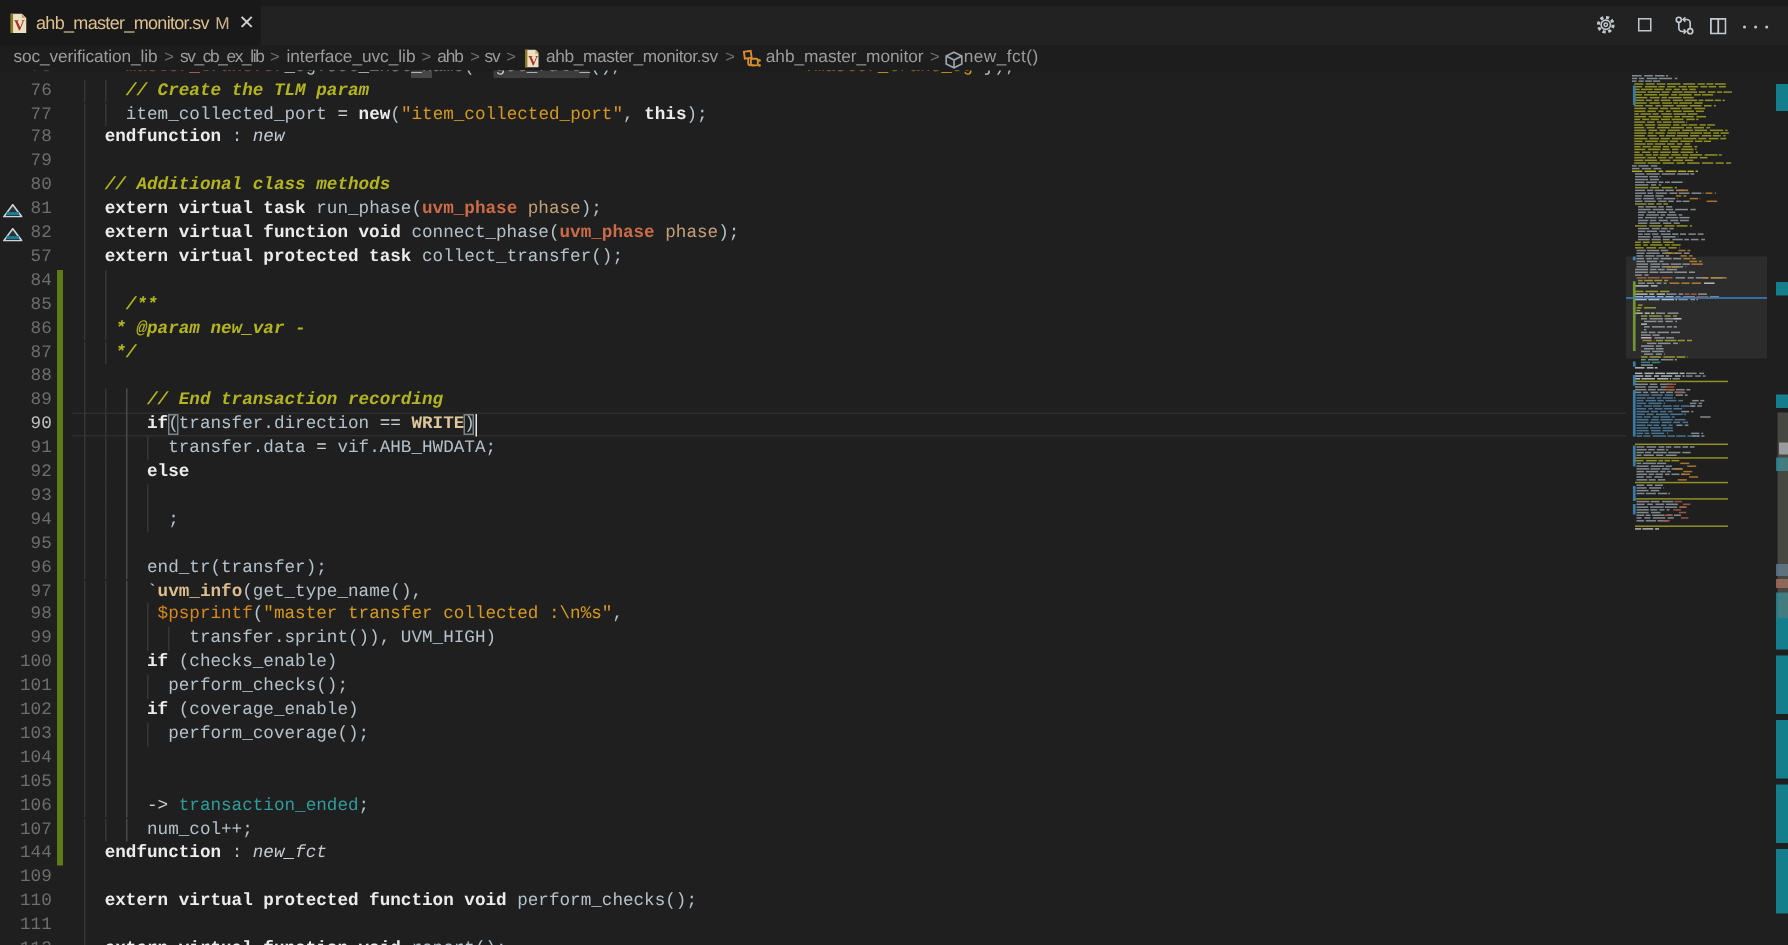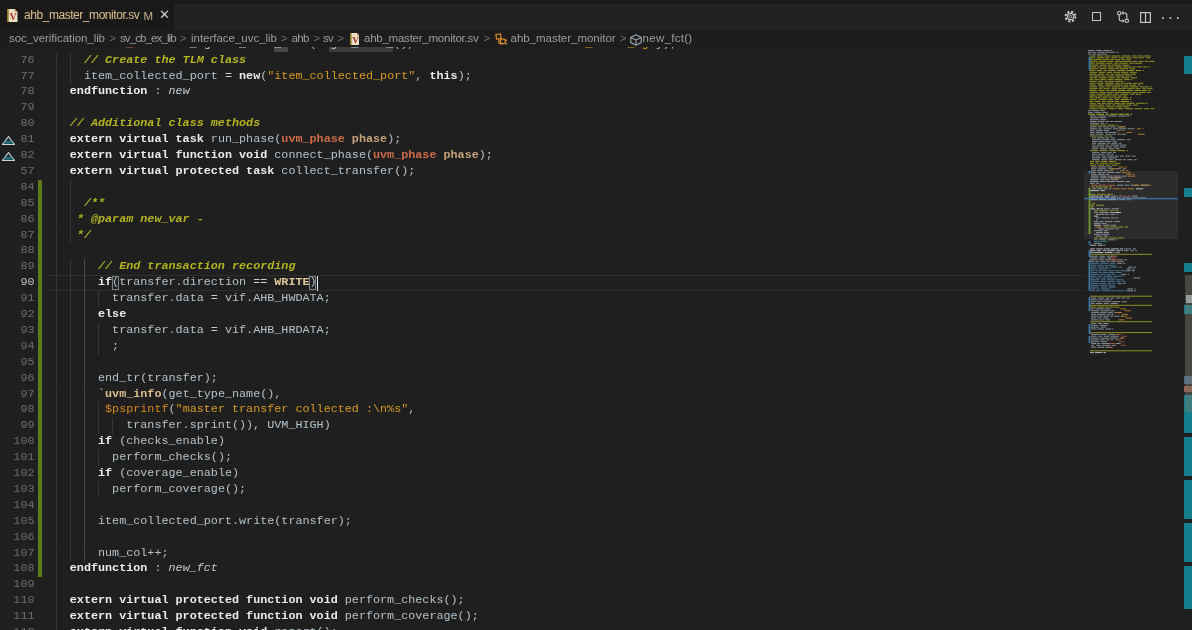--- a/index.html
+++ b/index.html
@@ -258,7 +258,7 @@
 <div class="abs" style="left:655.7px;top:-10.3px;white-space:pre;font:11.75px/15.9px 'Liberation Mono',monospace;color:#b4c2cb;">});</div>
 <div class="abs" style="left:274px;top:-9.3px;width:14px;height:14px;background:#ffffff2e;"></div>
 <div class="abs" style="left:329px;top:-9.3px;width:64px;height:14px;background:#ffffff22;"></div>
-<div class="ln" style="top:5.6px;"><span class="sp">    </span><span class="c">// Create the TLM class</span></div>
+<div class="ln" style="top:5.6px;"><span class="sp">    </span><span class="c">// Create the TLM param</span></div>
 <div class="ln" style="top:21.5px;"><span class="sp">    </span><span class="n">item_collected_port </span><span class="g">= </span><span class="k">new</span><span class="n">(</span><span class="s">"item_collected_port"</span><span class="n">, </span><span class="k">this</span><span class="n">);</span></div>
 <div class="ln" style="top:37.4px;"><span class="sp">  </span><span class="k">endfunction</span><span class="n"> : </span><span class="i">new</span></div>
 <div class="ln" style="top:69.2px;"><span class="sp">  </span><span class="c">// Additional class methods</span></div>

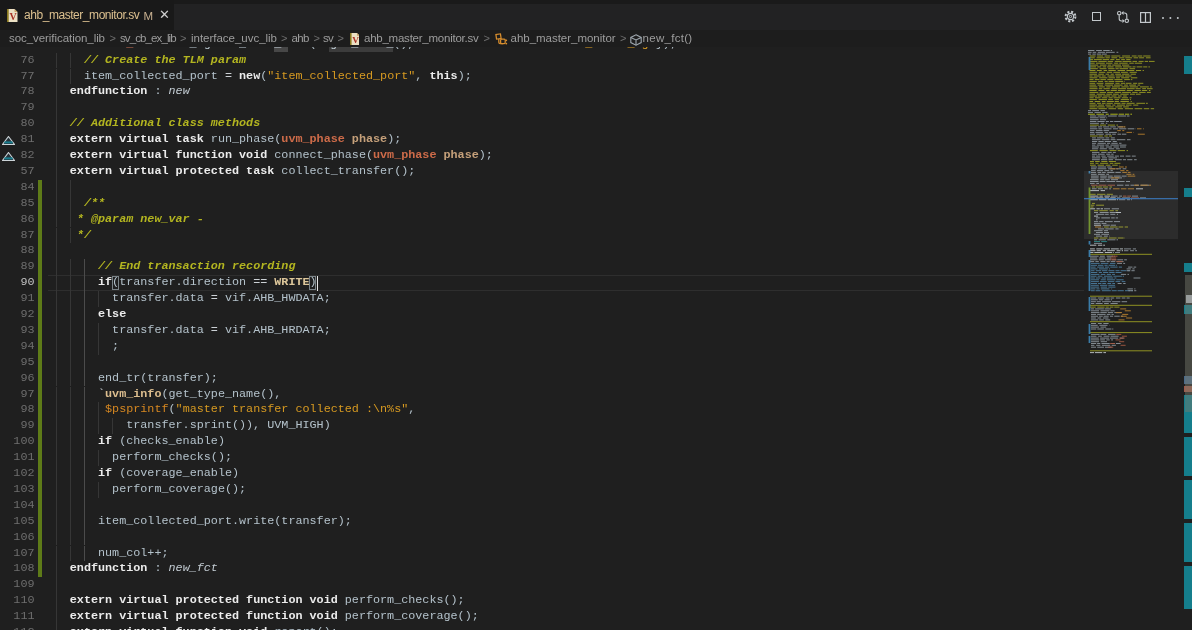--- a/index.html
+++ b/index.html
@@ -11,7 +11,7 @@
 .c{color:#b3b520;font-style:italic;font-weight:bold;}
 .s{color:#d79a21;}
 .t{color:#cd6b49;font-weight:bold;}
-.p{color:#c5a07a;font-weight:bold;}
+.p{color:#c5a07a;}
 .m{color:#dcbd8e;font-weight:bold;}
 .d{color:#d78821;font-weight:normal;}
 .w{color:#dcc69a;font-weight:bold;}

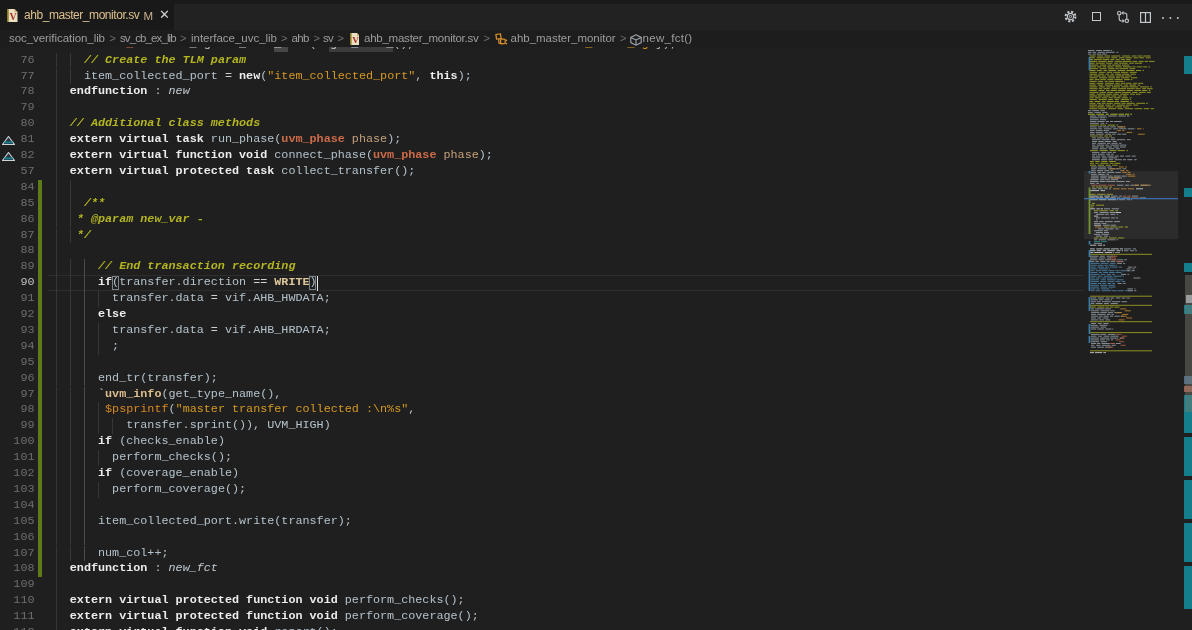--- a/index.html
+++ b/index.html
@@ -272,7 +272,6 @@
 <div class="ln" style="top:212.3px;"><span class="sp">      </span><span class="c">// End transaction recording</span></div>
 <div class="ln" style="top:244.1px;"><span class="sp">        </span><span class="n">transfer.data </span><span class="g">= </span><span class="n">vif.AHB_HWDATA;</span></div>
 <div class="ln" style="top:260.0px;"><span class="sp">      </span><span class="k">else</span></div>
-<div class="ln" style="top:275.9px;"><span class="sp">        </span><span class="n">transfer.data </span><span class="g">= </span><span class="n">vif.AHB_HRDATA;</span></div>
 <div class="ln" style="top:291.8px;"><span class="sp">        </span><span class="n">;</span></div>
 <div class="ln" style="top:323.6px;"><span class="sp">      </span><span class="n">end_tr(transfer);</span></div>
 <div class="ln" style="top:339.5px;"><span class="sp">      </span><span class="g">`</span><span class="m">uvm_info</span><span class="n">(get_type_name(),</span></div>

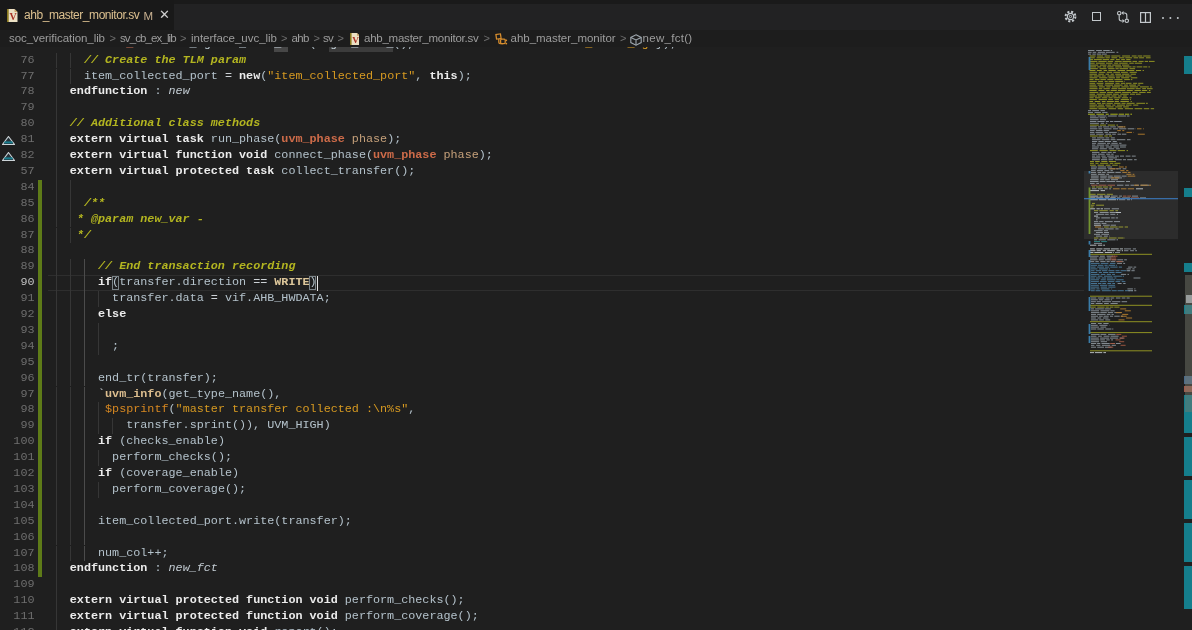--- a/index.html
+++ b/index.html
@@ -281,7 +281,6 @@
 <div class="ln" style="top:403.1px;"><span class="sp">        </span><span class="n">perform_checks();</span></div>
 <div class="ln" style="top:419.0px;"><span class="sp">      </span><span class="k">if</span><span class="n"> (coverage_enable)</span></div>
 <div class="ln" style="top:434.9px;"><span class="sp">        </span><span class="n">perform_coverage();</span></div>
-<div class="ln" style="top:466.7px;"><span class="sp">      </span><span class="n">item_collected_port.write(transfer);</span></div>
 <div class="ln" style="top:498.5px;"><span class="sp">      </span><span class="n">num_col++;</span></div>
 <div class="ln" style="top:514.4px;"><span class="sp">  </span><span class="k">endfunction</span><span class="n"> : </span><span class="i">new_fct</span></div>
 <div class="ln" style="top:546.2px;"><span class="sp">  </span><span class="k">extern virtual protected function void </span><span class="n">perform_checks();</span></div>

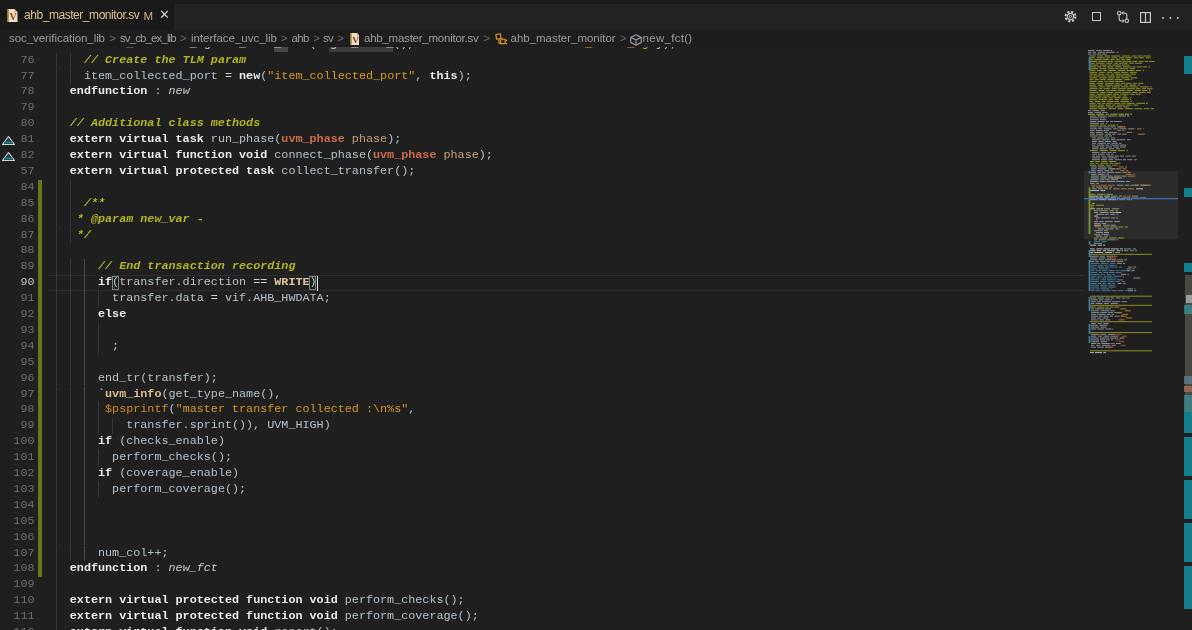--- a/index.html
+++ b/index.html
@@ -281,6 +281,7 @@
 <div class="ln" style="top:403.1px;"><span class="sp">        </span><span class="n">perform_checks();</span></div>
 <div class="ln" style="top:419.0px;"><span class="sp">      </span><span class="k">if</span><span class="n"> (coverage_enable)</span></div>
 <div class="ln" style="top:434.9px;"><span class="sp">        </span><span class="n">perform_coverage();</span></div>
+<div class="ln" style="top:482.6px;"><span class="sp">      </span><span class="g">-&gt; </span><span class="e">transaction_ended</span><span class="n">;</span></div>
 <div class="ln" style="top:498.5px;"><span class="sp">      </span><span class="n">num_col++;</span></div>
 <div class="ln" style="top:514.4px;"><span class="sp">  </span><span class="k">endfunction</span><span class="n"> : </span><span class="i">new_fct</span></div>
 <div class="ln" style="top:546.2px;"><span class="sp">  </span><span class="k">extern virtual protected function void </span><span class="n">perform_checks();</span></div>

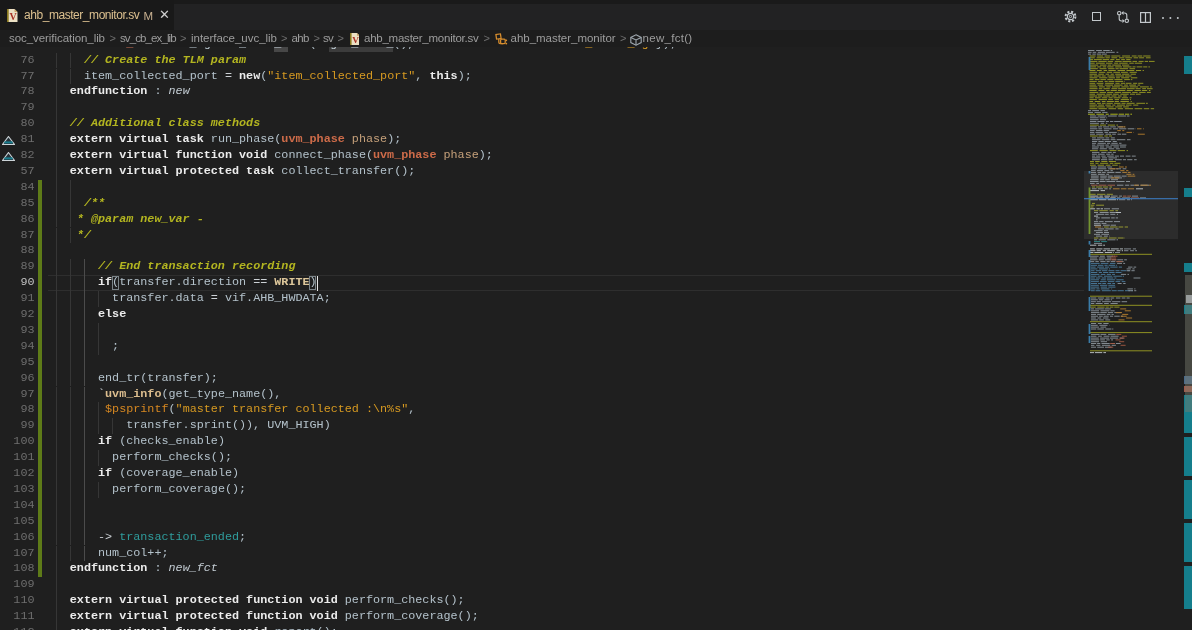--- a/index.html
+++ b/index.html
@@ -155,7 +155,7 @@
 <div class="num" style="top:466.7px;color:#6e6e6e">105</div>
 <div class="num" style="top:482.6px;color:#6e6e6e">106</div>
 <div class="num" style="top:498.5px;color:#6e6e6e">107</div>
-<div class="num" style="top:514.4px;color:#6e6e6e">108</div>
+<div class="num" style="top:514.4px;color:#6e6e6e">144</div>
 <div class="num" style="top:530.3px;color:#6e6e6e">109</div>
 <div class="num" style="top:546.2px;color:#6e6e6e">110</div>
 <div class="num" style="top:562.1px;color:#6e6e6e">111</div>

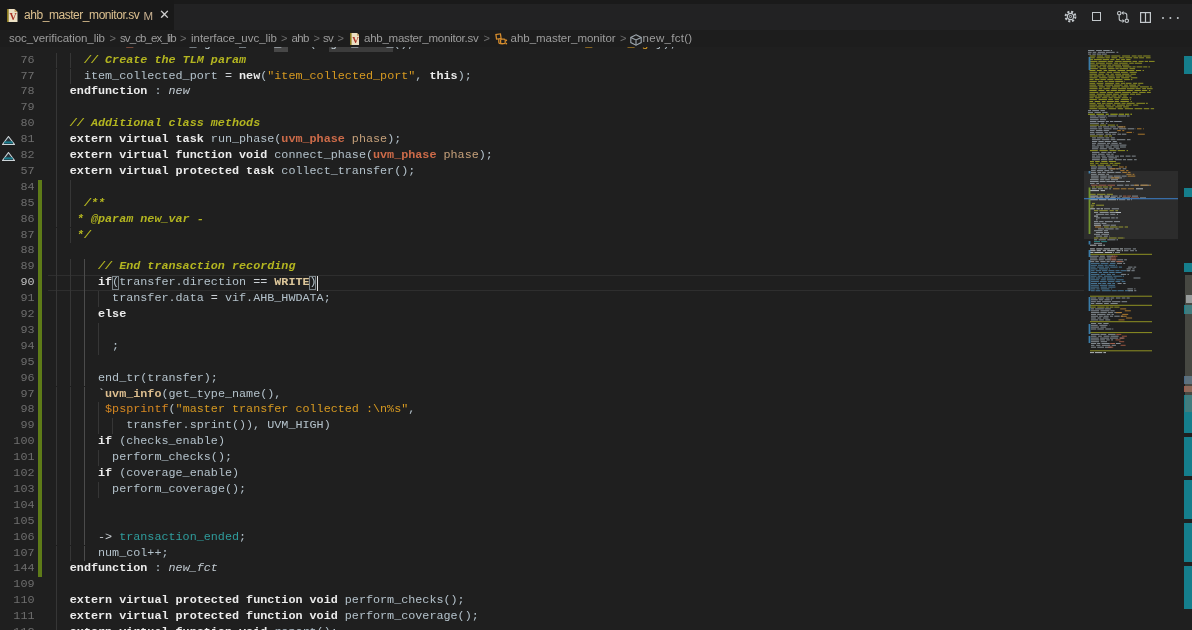--- a/index.html
+++ b/index.html
@@ -285,7 +285,6 @@
 <div class="ln" style="top:498.5px;"><span class="sp">      </span><span class="n">num_col++;</span></div>
 <div class="ln" style="top:514.4px;"><span class="sp">  </span><span class="k">endfunction</span><span class="n"> : </span><span class="i">new_fct</span></div>
 <div class="ln" style="top:546.2px;"><span class="sp">  </span><span class="k">extern virtual protected function void </span><span class="n">perform_checks();</span></div>
-<div class="ln" style="top:562.1px;"><span class="sp">  </span><span class="k">extern virtual protected function void </span><span class="n">perform_coverage();</span></div>
 <div class="ln" style="top:578.0px;"><span class="sp">  </span><span class="k">extern virtual function void </span><span class="n">report();</span></div>
 <div class="abs" style="left:111.6px;top:229.2px;width:7.05px;height:13.5px;border:1px solid #7a8387;box-sizing:border-box;"></div>
 <div class="abs" style="left:309.0px;top:229.2px;width:7.05px;height:13.5px;border:1px solid #7a8387;box-sizing:border-box;"></div>

